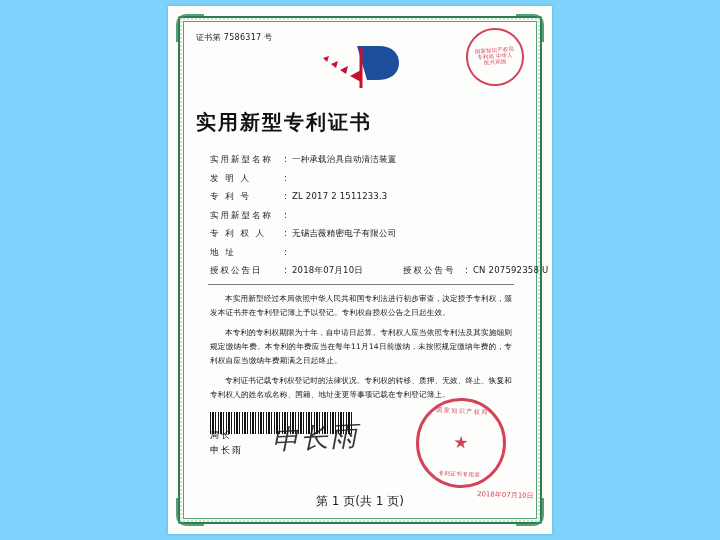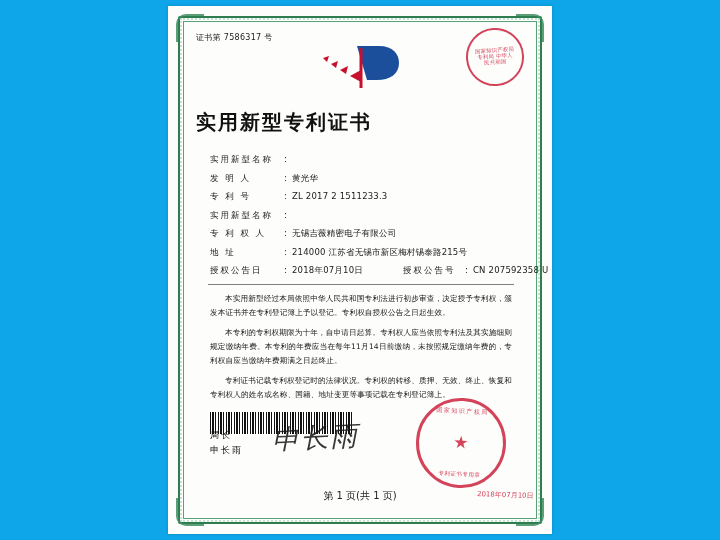--- a/index.html
+++ b/index.html
@@ -14,7 +14,7 @@
     position: relative;
     width: 720px;
     height: 540px;
-    background: #0ea5e9;
+    background: #7dd3fc;
     overflow: hidden;
     text-decoration: underline;
   }

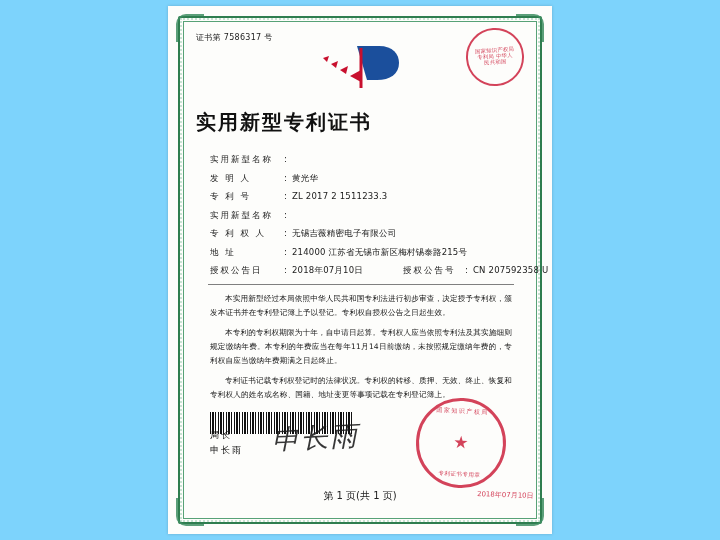--- a/index.html
+++ b/index.html
@@ -287,6 +287,7 @@
         <div class="field-row">
           <span class="field-label">实用新型名称</span>
           <span class="field-colon">:</span>
+          <span class="field-value">一种承载治具自动清洁装置</span>
         </div>
 
         <div class="field-row">

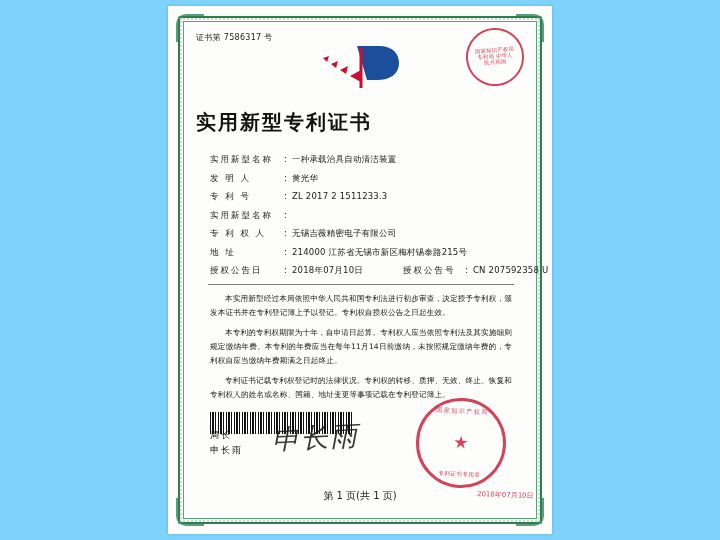--- a/index.html
+++ b/index.html
@@ -293,7 +293,6 @@
         <div class="field-row">
           <span class="field-label">发 明 人</span>
           <span class="field-colon">:</span>
-          <span class="field-value">黄光华</span>
         </div>
 
         <div class="field-row">

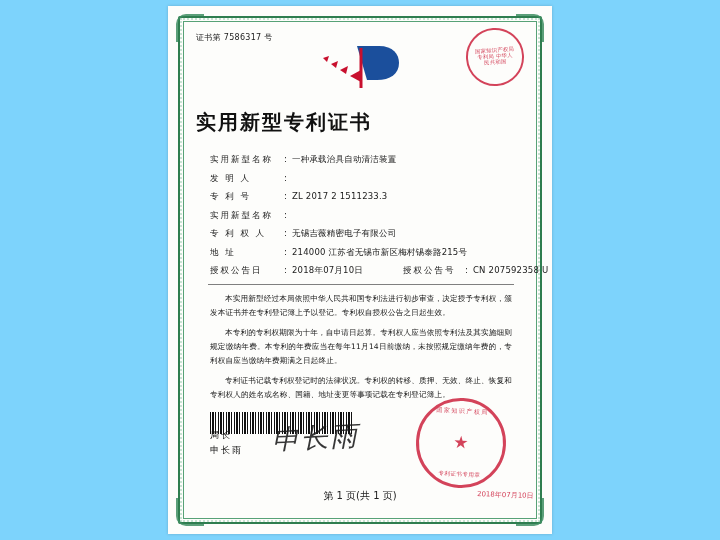--- a/index.html
+++ b/index.html
@@ -315,7 +315,6 @@
         <div class="field-row">
           <span class="field-label">地      址</span>
           <span class="field-colon">:</span>
-          <span class="field-value">214000 江苏省无锡市新区梅村锡泰路215号</span>
         </div>
 
         <div class="field-row split">

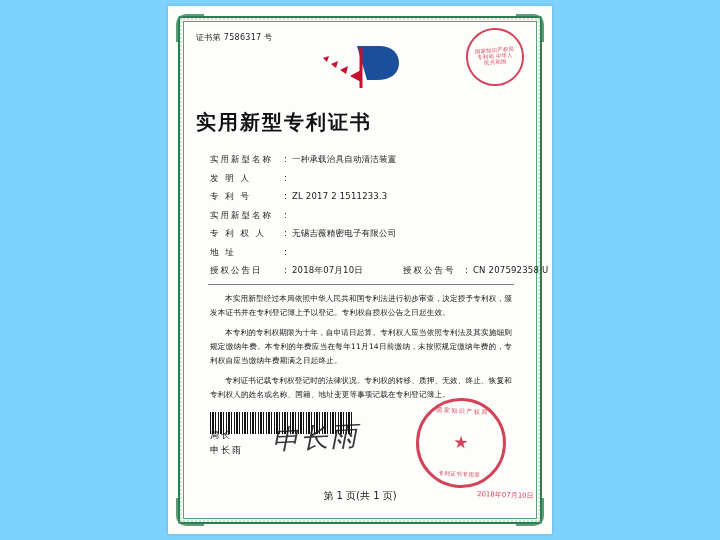--- a/index.html
+++ b/index.html
@@ -188,9 +188,9 @@
   .page-num {
     position: absolute;
     left: 0; right: 0;
-    bottom: 9px;
+    bottom: 2px;
     text-align: center;
-    font-size: 10px;
+    font-size: 12px;
     color: #222;
   }
   

